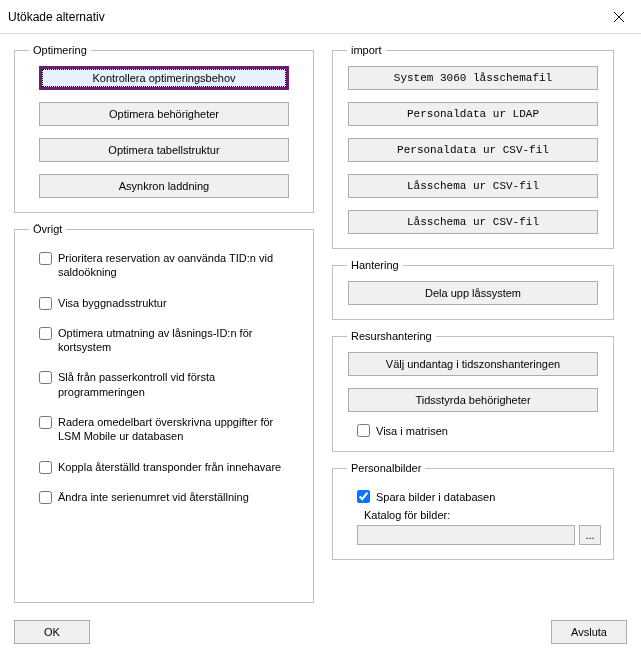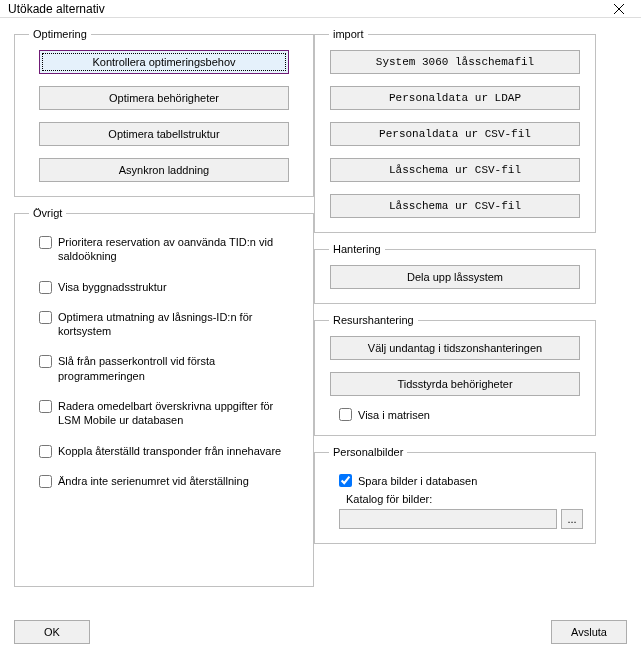--- a/index.html
+++ b/index.html
@@ -13,7 +13,7 @@
   overflow: hidden;
 }
 .titlebar {
-  height: 18px;
+  height: 34px;
   background: #fff;
   border-bottom: 1px solid #ddd;
   display: flex;

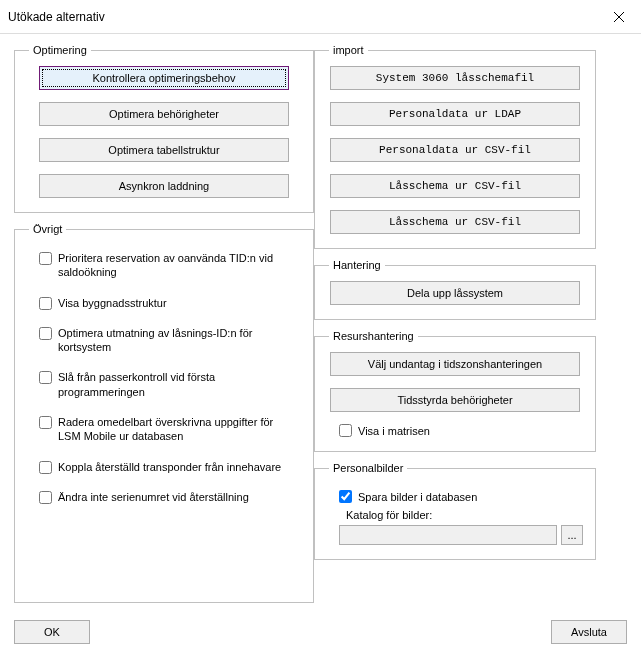--- a/index.html
+++ b/index.html
@@ -34,6 +34,7 @@
 .content {
   padding: 10px 14px 14px 14px;
   display: flex;
+  gap: 18px;
 }
 .col { display: flex; flex-direction: column; }
 .col-left { width: 300px; }

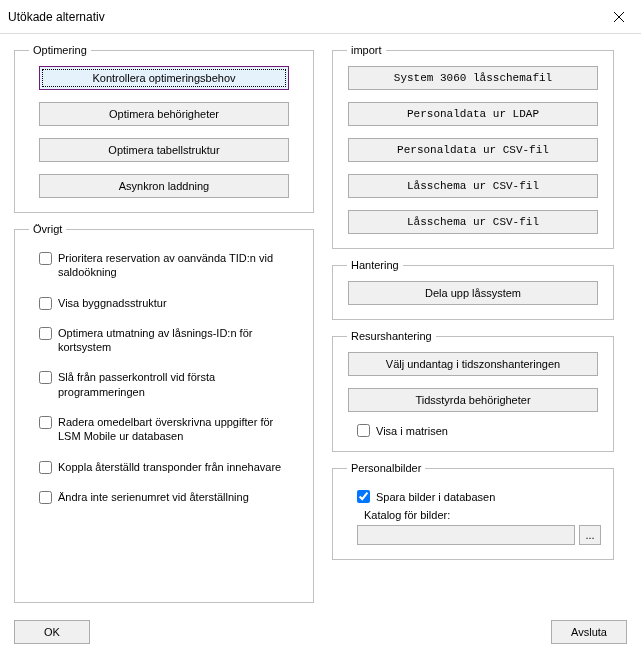--- a/index.html
+++ b/index.html
@@ -64,7 +64,7 @@
 }
 .btn:last-child { margin-bottom: 2px; }
 .btn.focused {
-  border: 1px solid #701a75;
+  border: 3px solid #701a75;
   outline: 1px dotted #000;
   outline-offset: -4px;
   background: #e5f1fb;

